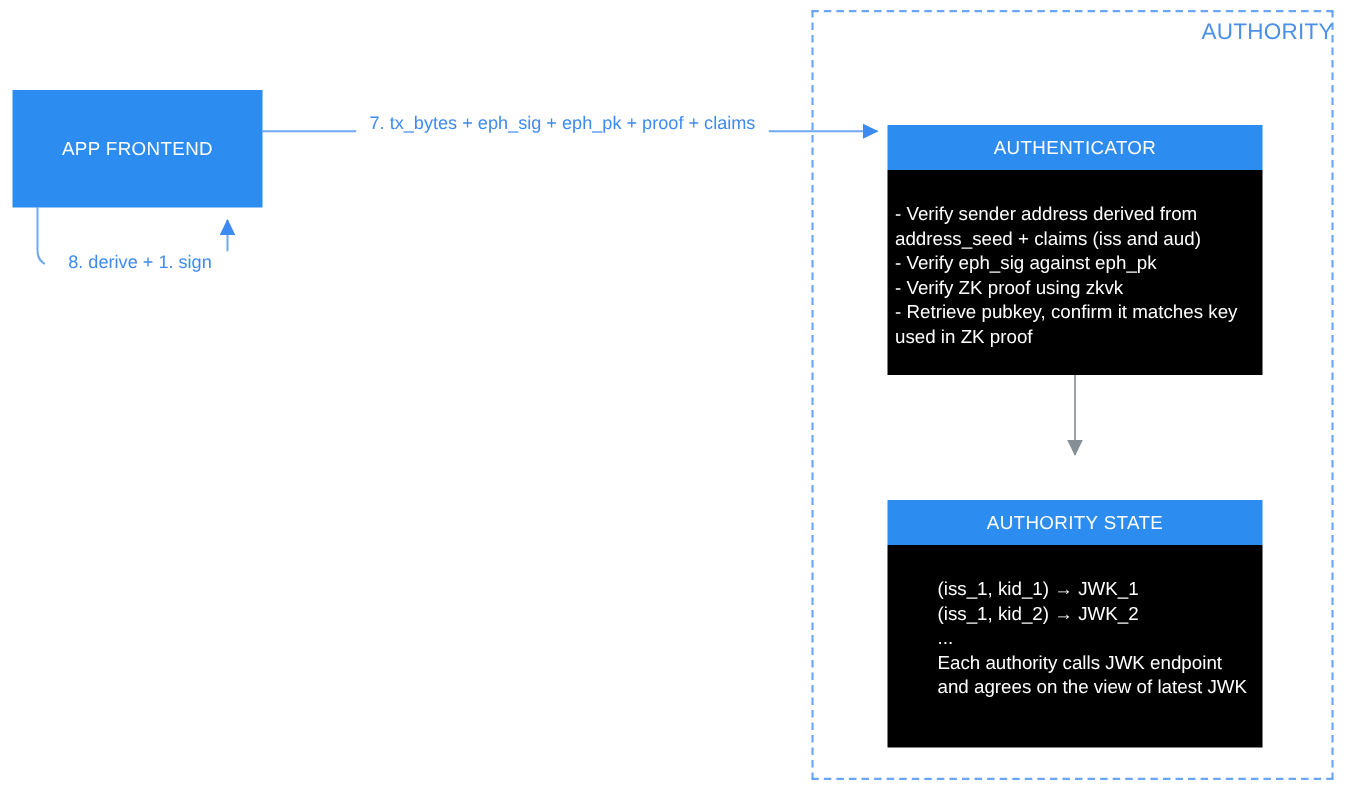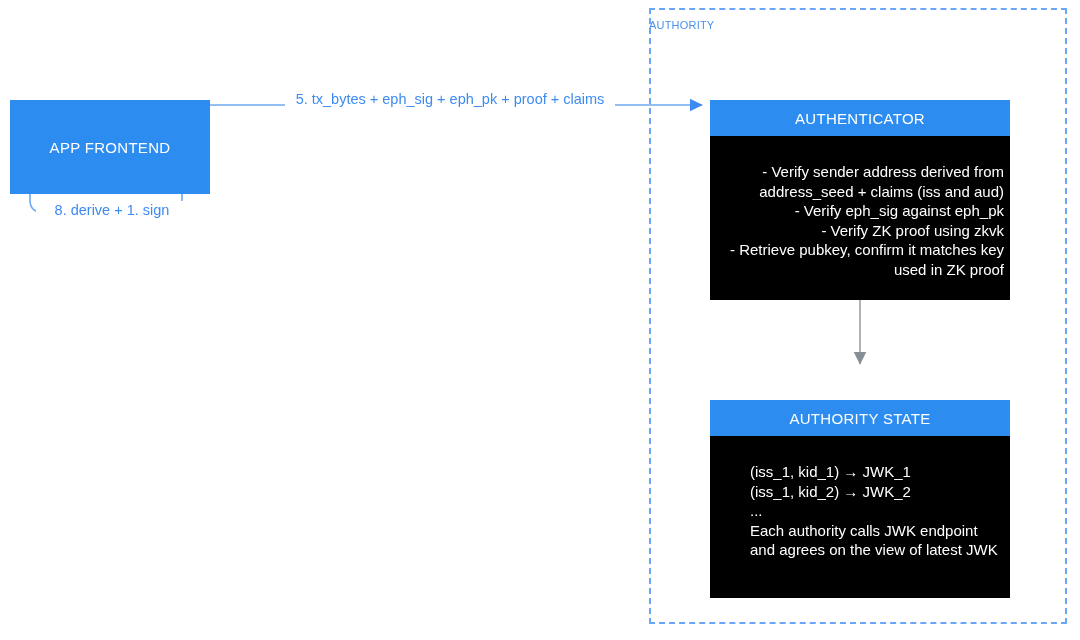--- a/index.html
+++ b/index.html
@@ -35,9 +35,9 @@
     left: 649px;
     top: 14px;
     width: 418px;
-    text-align: left;
+    text-align: right;
     color: #4a90e8;
-    font-size: 11px;
+    font-size: 18px;
     letter-spacing: 0.2px;
     line-height: 22px;
   }

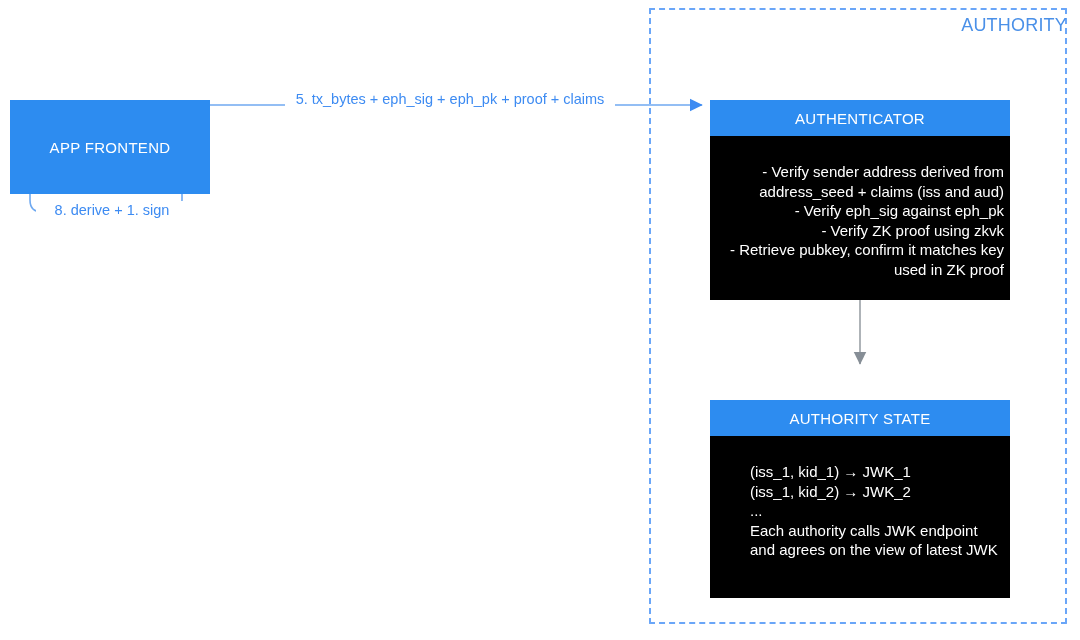--- a/index.html
+++ b/index.html
@@ -201,7 +201,7 @@
 Each authority calls JWK endpoint and agrees on the view of latest JWK</div>
   </div>
 
-  <div class="edge-label" id="label-tx">5. tx_bytes + eph_sig + eph_pk + proof + claims</div>
+  <div class="edge-label" id="label-tx">7. tx_bytes + eph_sig + eph_pk + proof + claims</div>
 
   <div class="edge-label" id="label-derive-sign">8. derive + 1. sign</div>
 

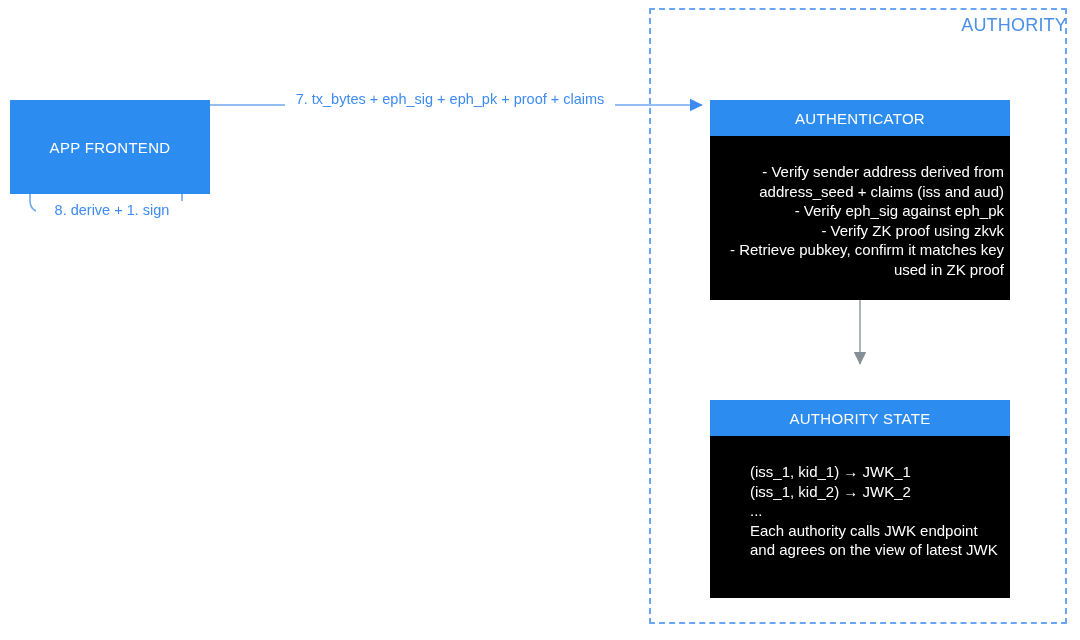--- a/index.html
+++ b/index.html
@@ -50,7 +50,6 @@
     align-items: center;
     justify-content: center;
     box-sizing: border-box;
-    margin-top: 28px;
   }
   .proc-box .proc-label {
     color: #ffffff;

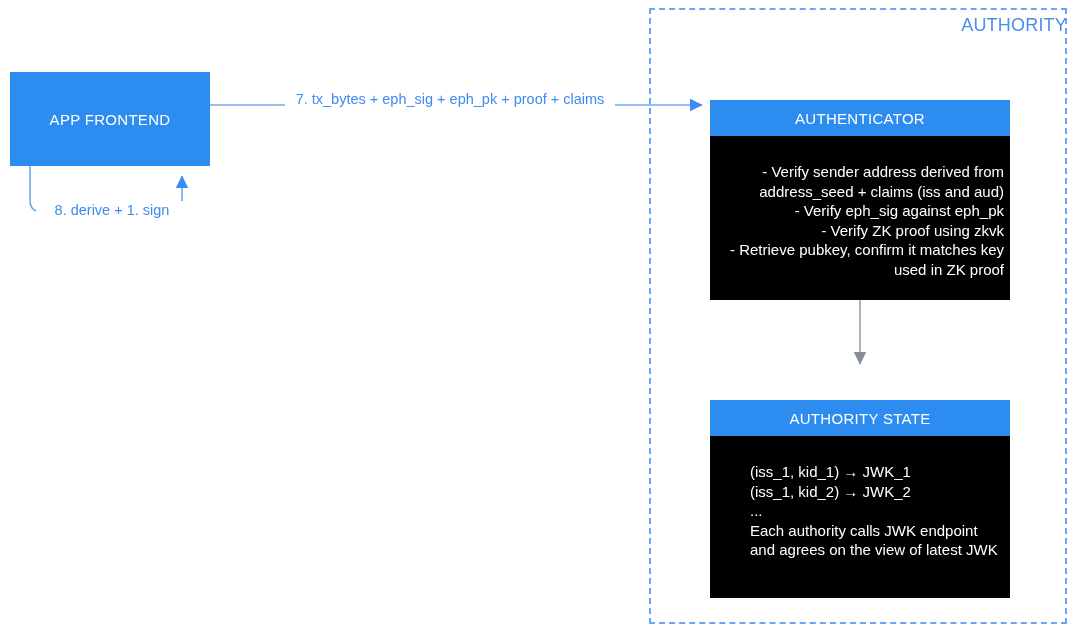--- a/index.html
+++ b/index.html
@@ -99,7 +99,6 @@
   }
   #authenticator .panel-body {
     height: 164px;
-    text-align: right;
   }
   #authority-state {
     left: 710px;

